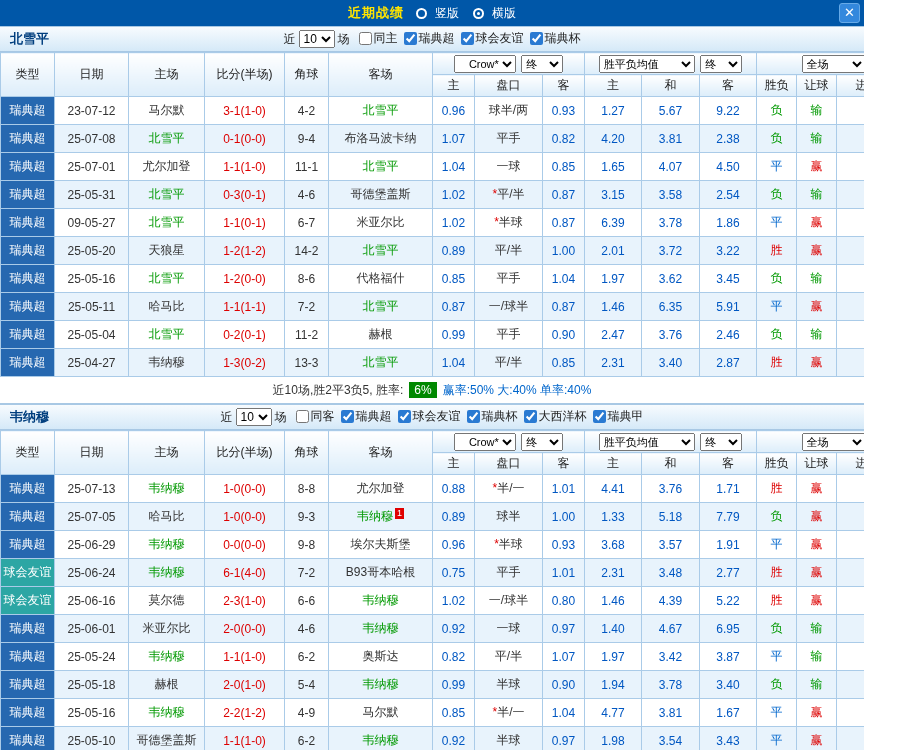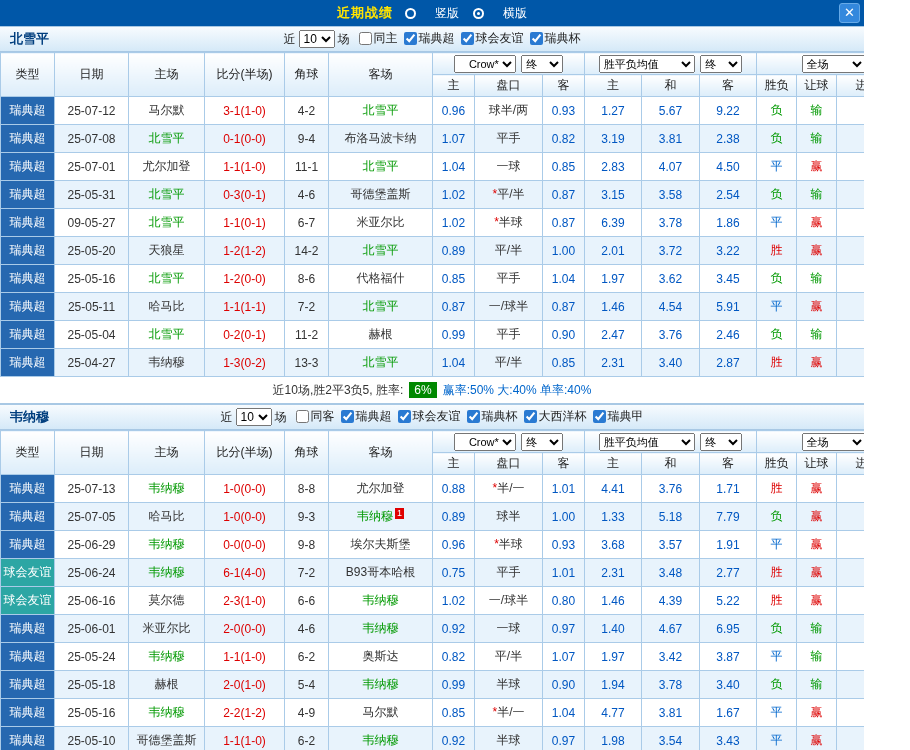--- a/index.html
+++ b/index.html
@@ -16,7 +16,7 @@
   }
   .topbar-title { color:#FFE400; font-weight:bold; font-size:13px; letter-spacing:1px; }
   .radio-group { display:flex; align-items:center; gap:14px; }
-  .radio-opt { display:inline-flex; align-items:center; gap:19px; cursor:pointer; color:#fff; }
+  .radio-opt { display:inline-flex; align-items:center; gap:8px; cursor:pointer; color:#fff; }
   .radio-circle {
     width:11px; height:11px; border:2px solid #fff; border-radius:50%;
     background:transparent; position:relative; display:inline-block;

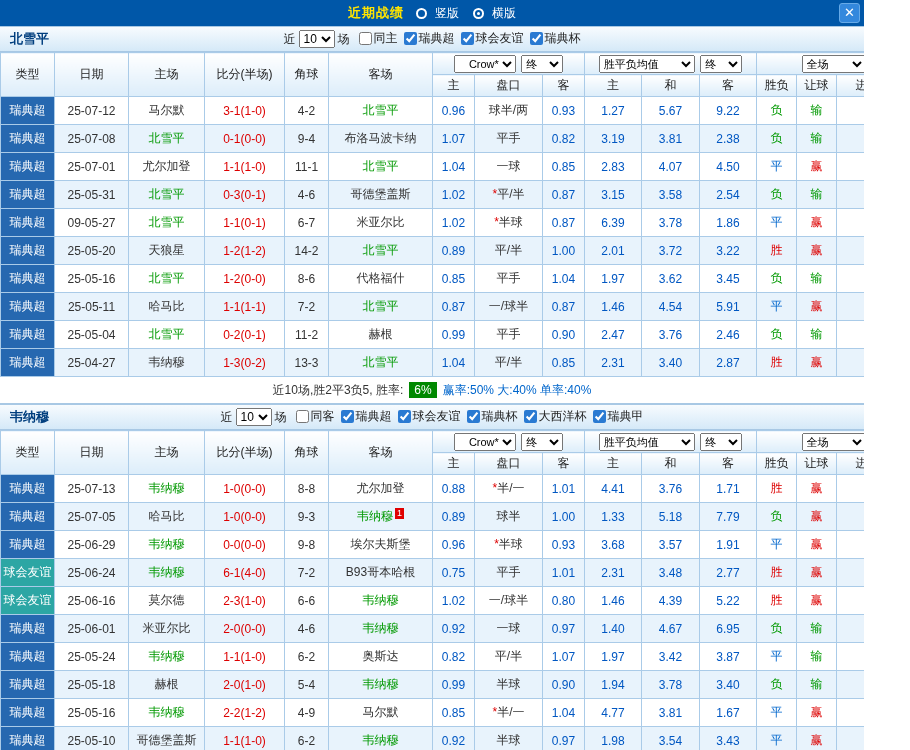--- a/index.html
+++ b/index.html
@@ -168,7 +168,7 @@
     <tbody id="tbody-0">
         <tr>
           <td class="league" style="background: rgb(38, 104, 176);">瑞典超</td>
-          <td>25-07-12</td>
+          <td>23-07-12</td>
           <td>马尔默</td>
           <td class="score">3-1(1-0)</td>
           <td>4-2</td>

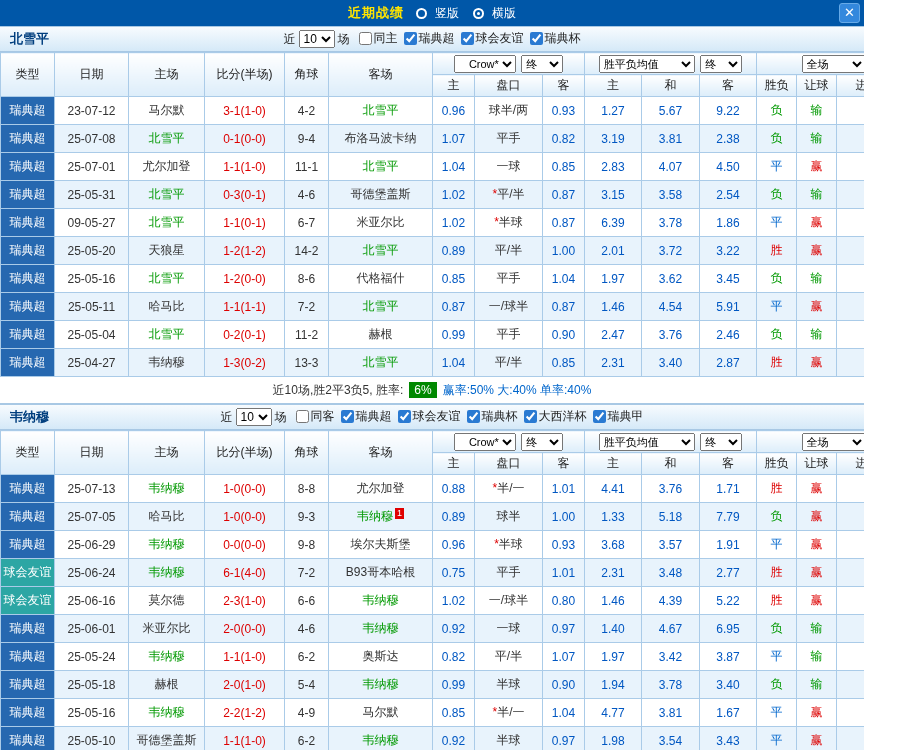--- a/index.html
+++ b/index.html
@@ -193,7 +193,7 @@
           <td class="odds">1.07</td>
           <td>平手</td>
           <td class="odds">0.82</td>
-          <td class="odds">3.19</td>
+          <td class="odds">4.20</td>
           <td class="odds">3.81</td>
           <td class="odds">2.38</td>
           <td style="color: rgb(0, 153, 0);">负</td>

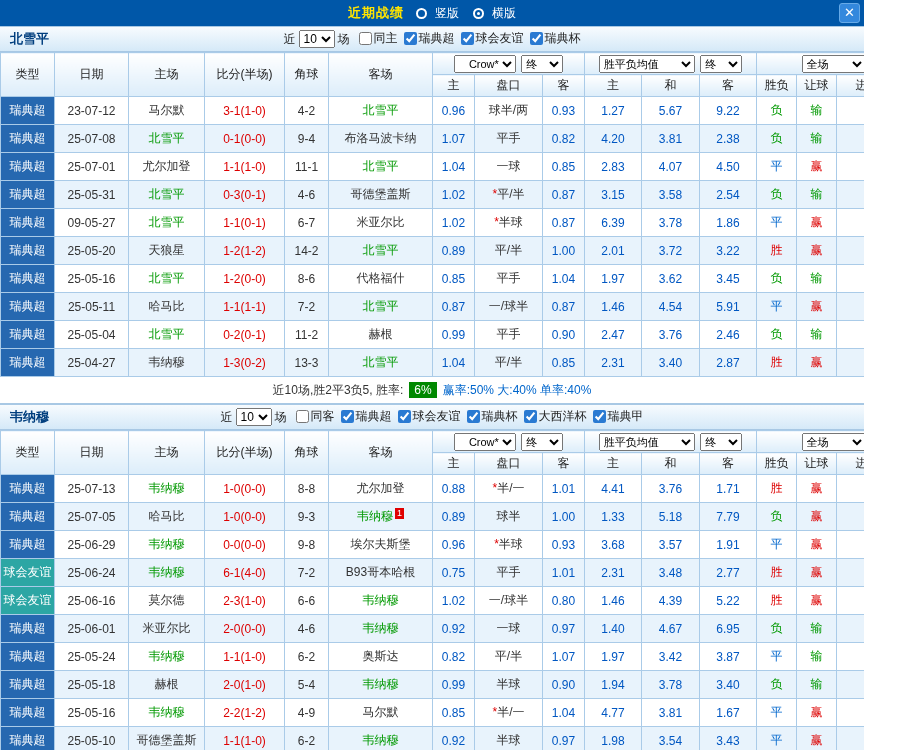--- a/index.html
+++ b/index.html
@@ -210,7 +210,7 @@
           <td class="odds">1.04</td>
           <td>一球</td>
           <td class="odds">0.85</td>
-          <td class="odds">2.83</td>
+          <td class="odds">1.65</td>
           <td class="odds">4.07</td>
           <td class="odds">4.50</td>
           <td style="color: rgb(0, 102, 204);">平</td>

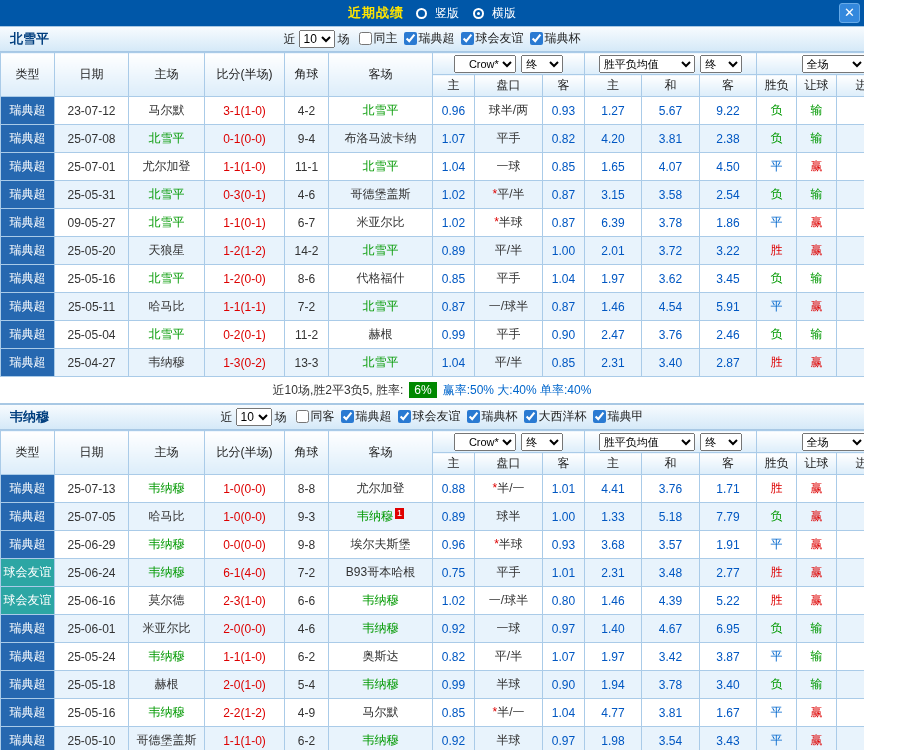--- a/index.html
+++ b/index.html
@@ -296,7 +296,7 @@
           <td>一/球半</td>
           <td class="odds">0.87</td>
           <td class="odds">1.46</td>
-          <td class="odds">4.54</td>
+          <td class="odds">6.35</td>
           <td class="odds">5.91</td>
           <td style="color: rgb(0, 102, 204);">平</td>
           <td style="color: rgb(221, 0, 0);">赢</td>

